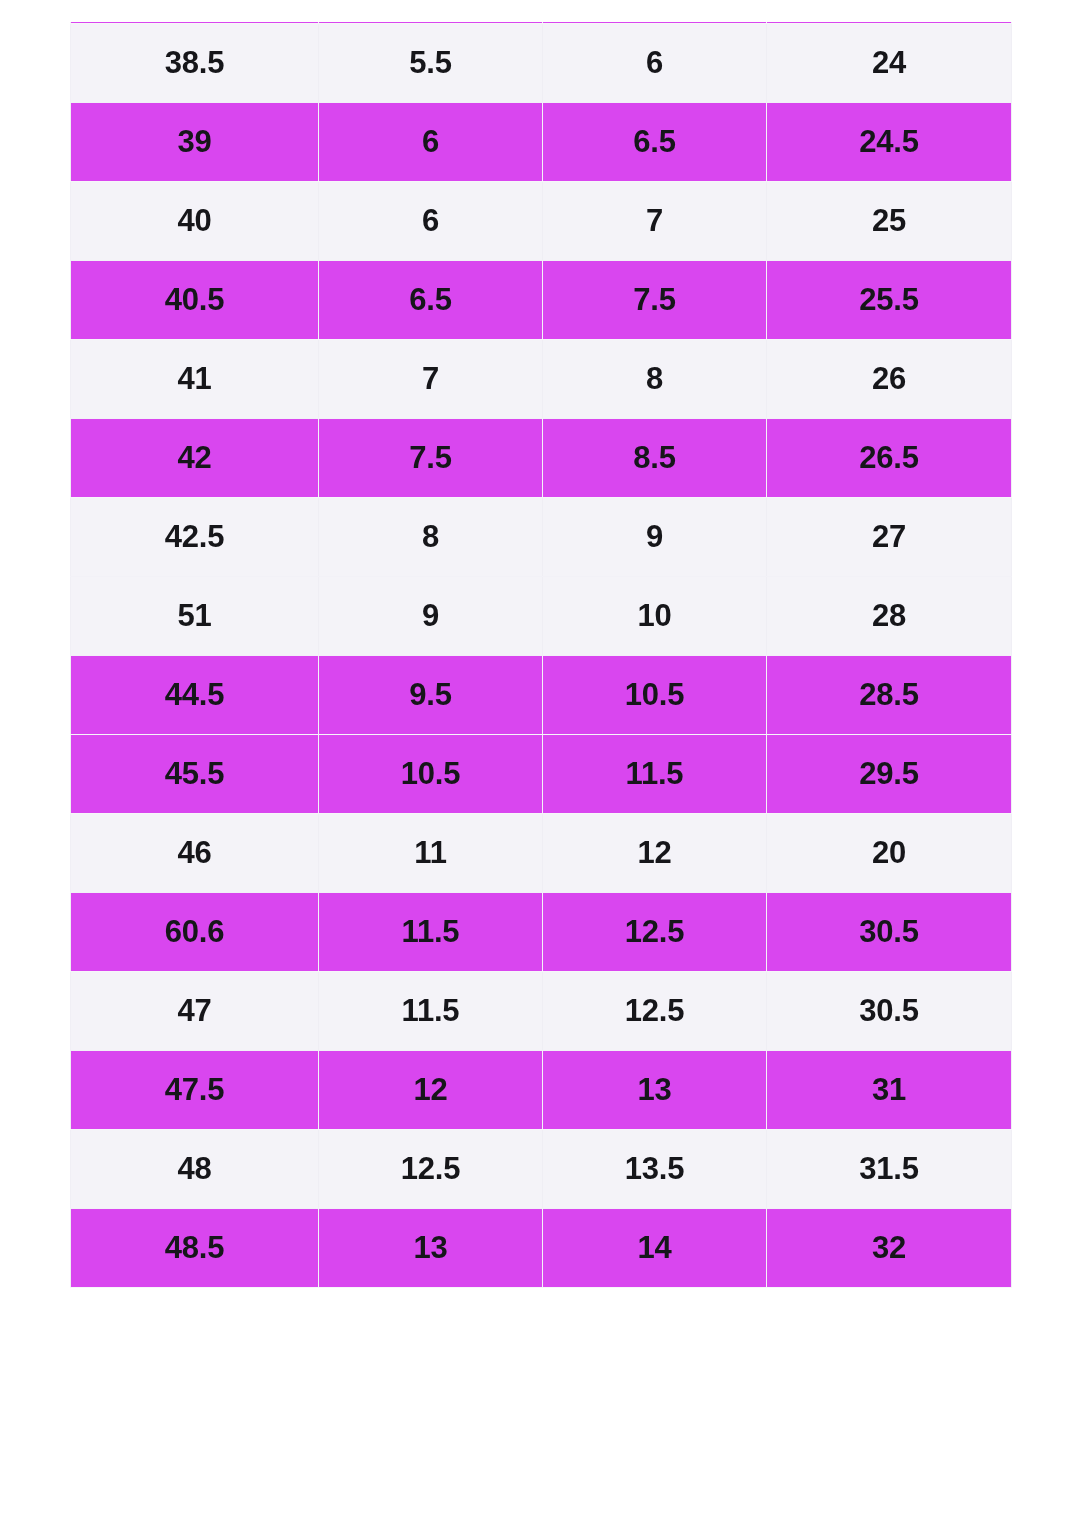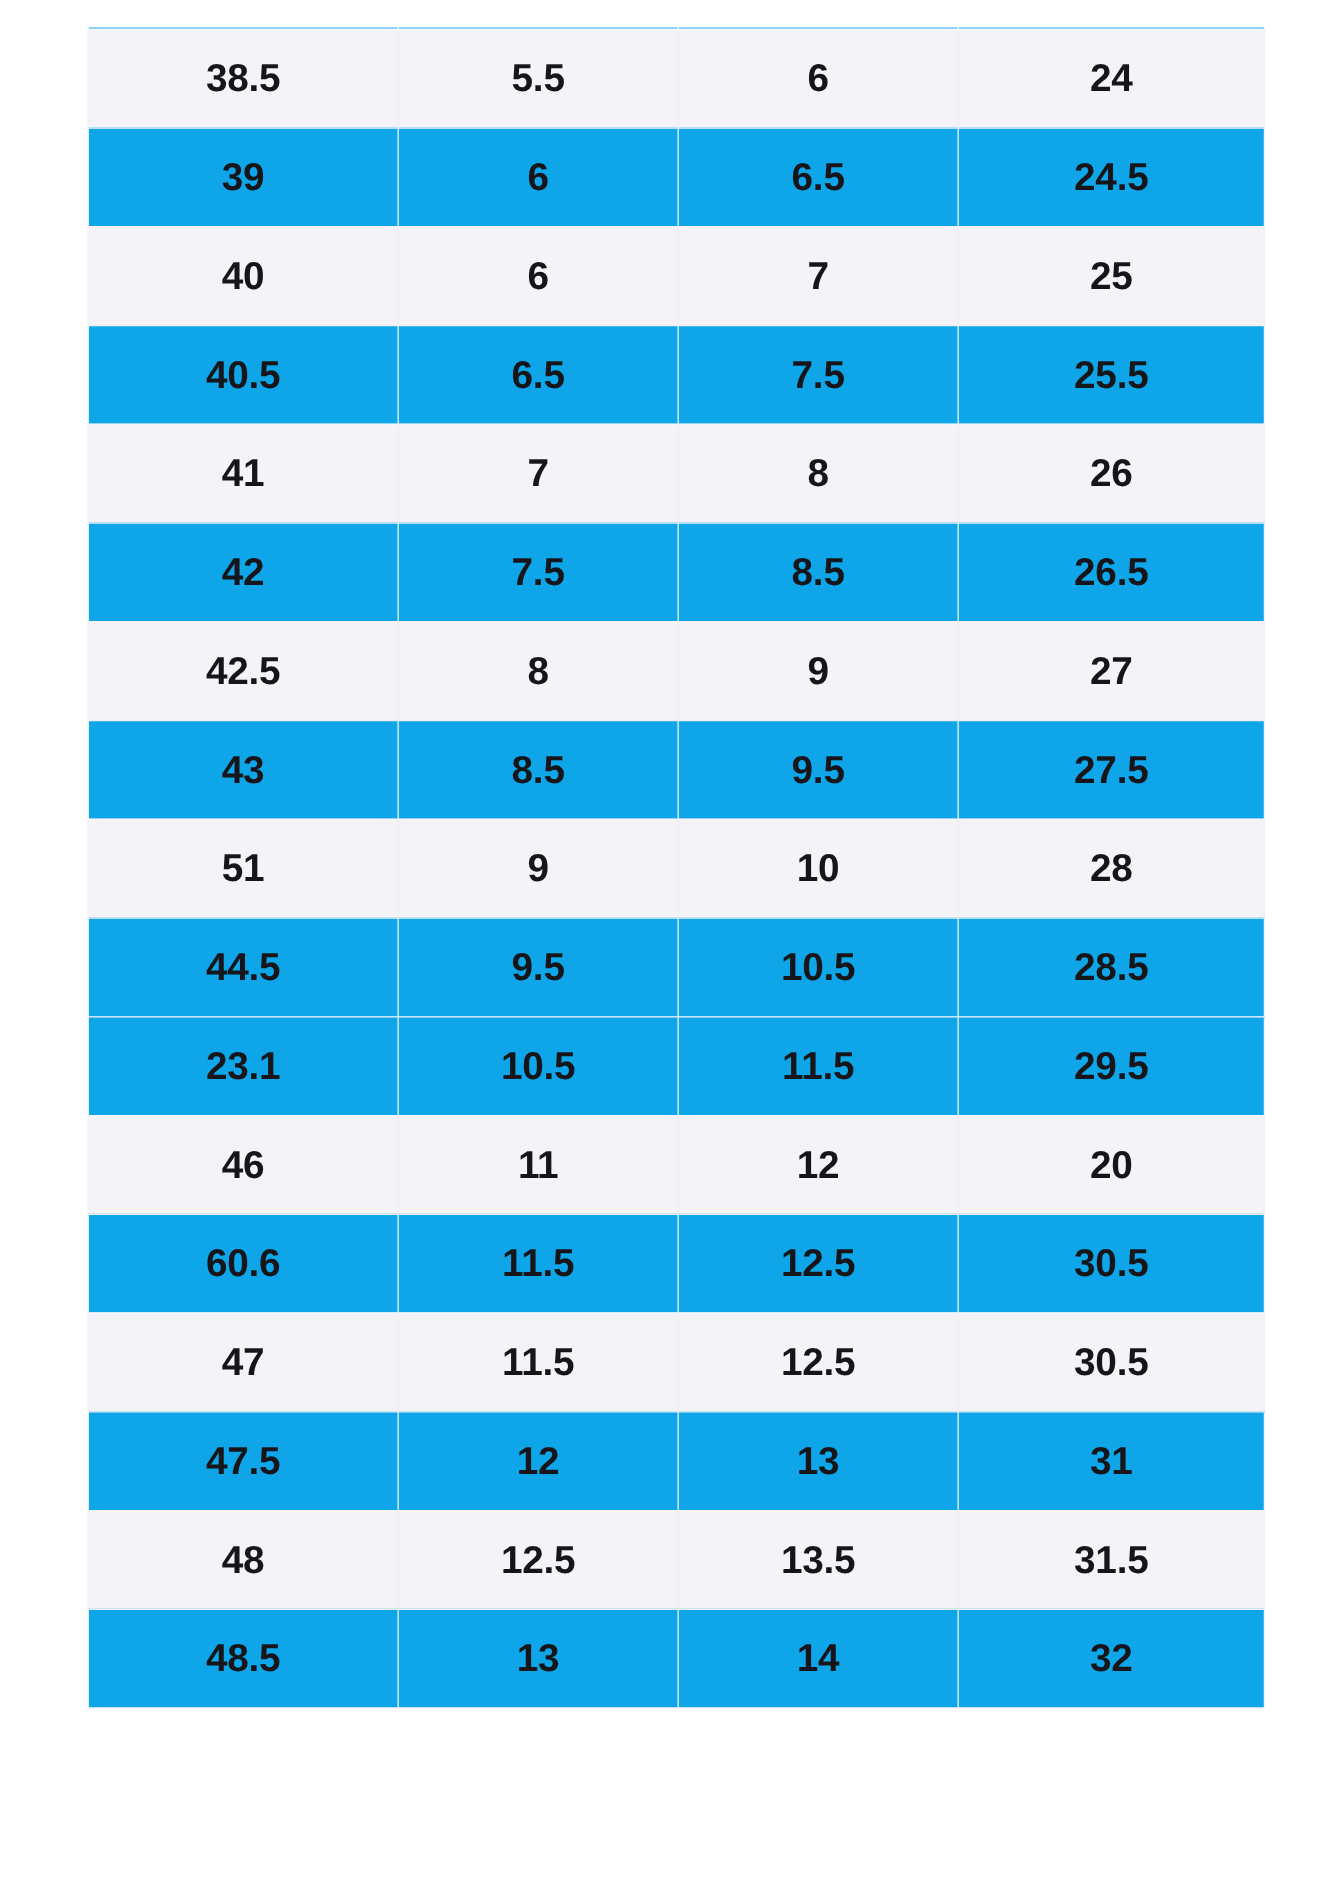--- a/index.html
+++ b/index.html
@@ -54,7 +54,7 @@
   }
   #size-table td:last-child { border-right: none; }
 
-  #size-table tr.odd  td { background: #0ea5e9; }
+  #size-table tr.odd  td { background: #d946ef; }
   #size-table tr.even td { background: #f4f3f8; }
 
   

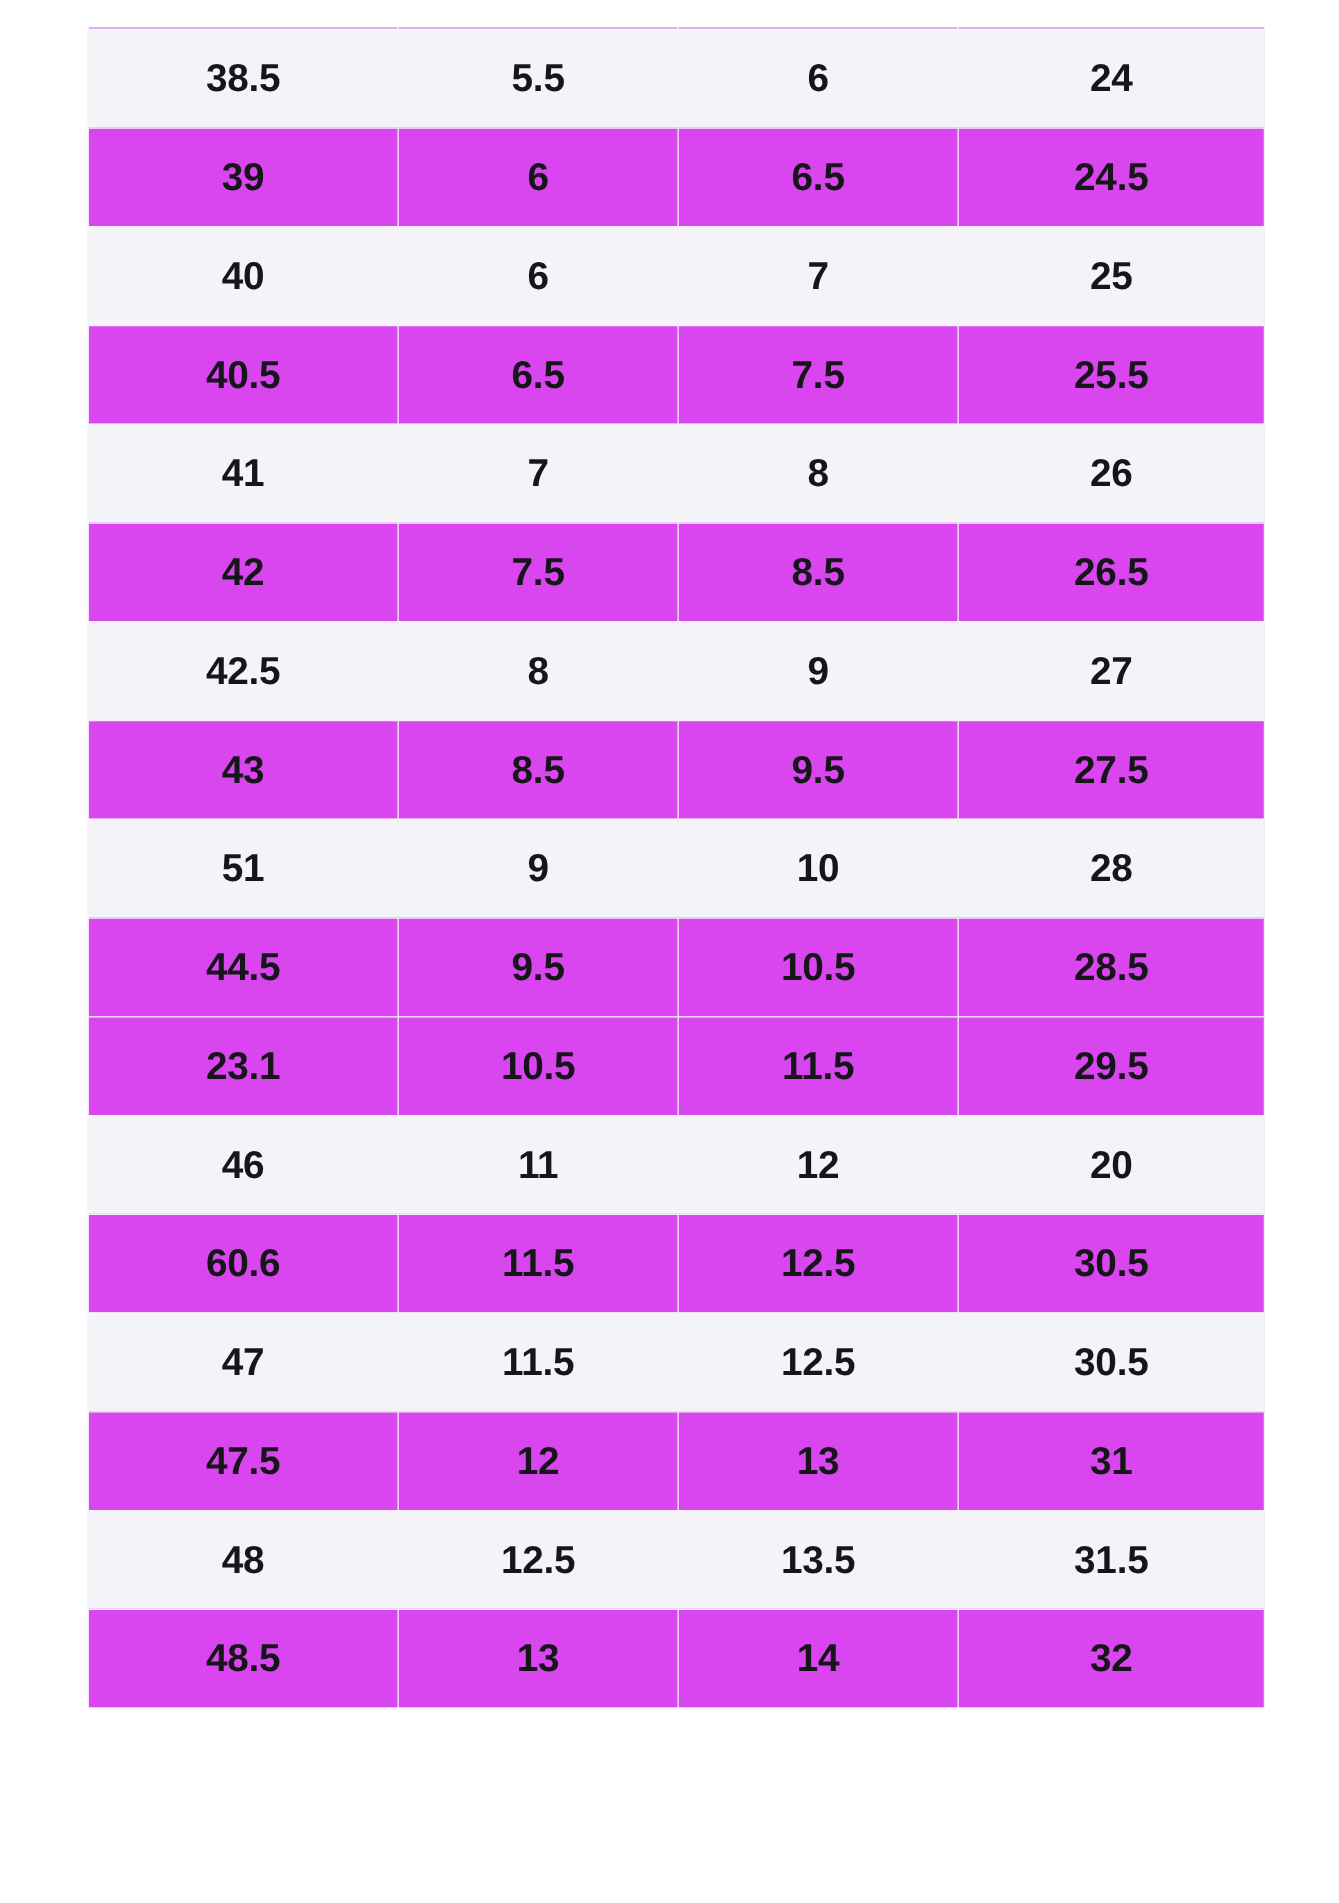--- a/index.html
+++ b/index.html
@@ -132,12 +132,6 @@
           <td>9</td>
           <td>27</td>
         </tr>
-        <tr class="odd">
-          <td>43</td>
-          <td>8.5</td>
-          <td>9.5</td>
-          <td>27.5</td>
-        </tr>
         <tr class="even">
           <td>51</td>
           <td>9</td>

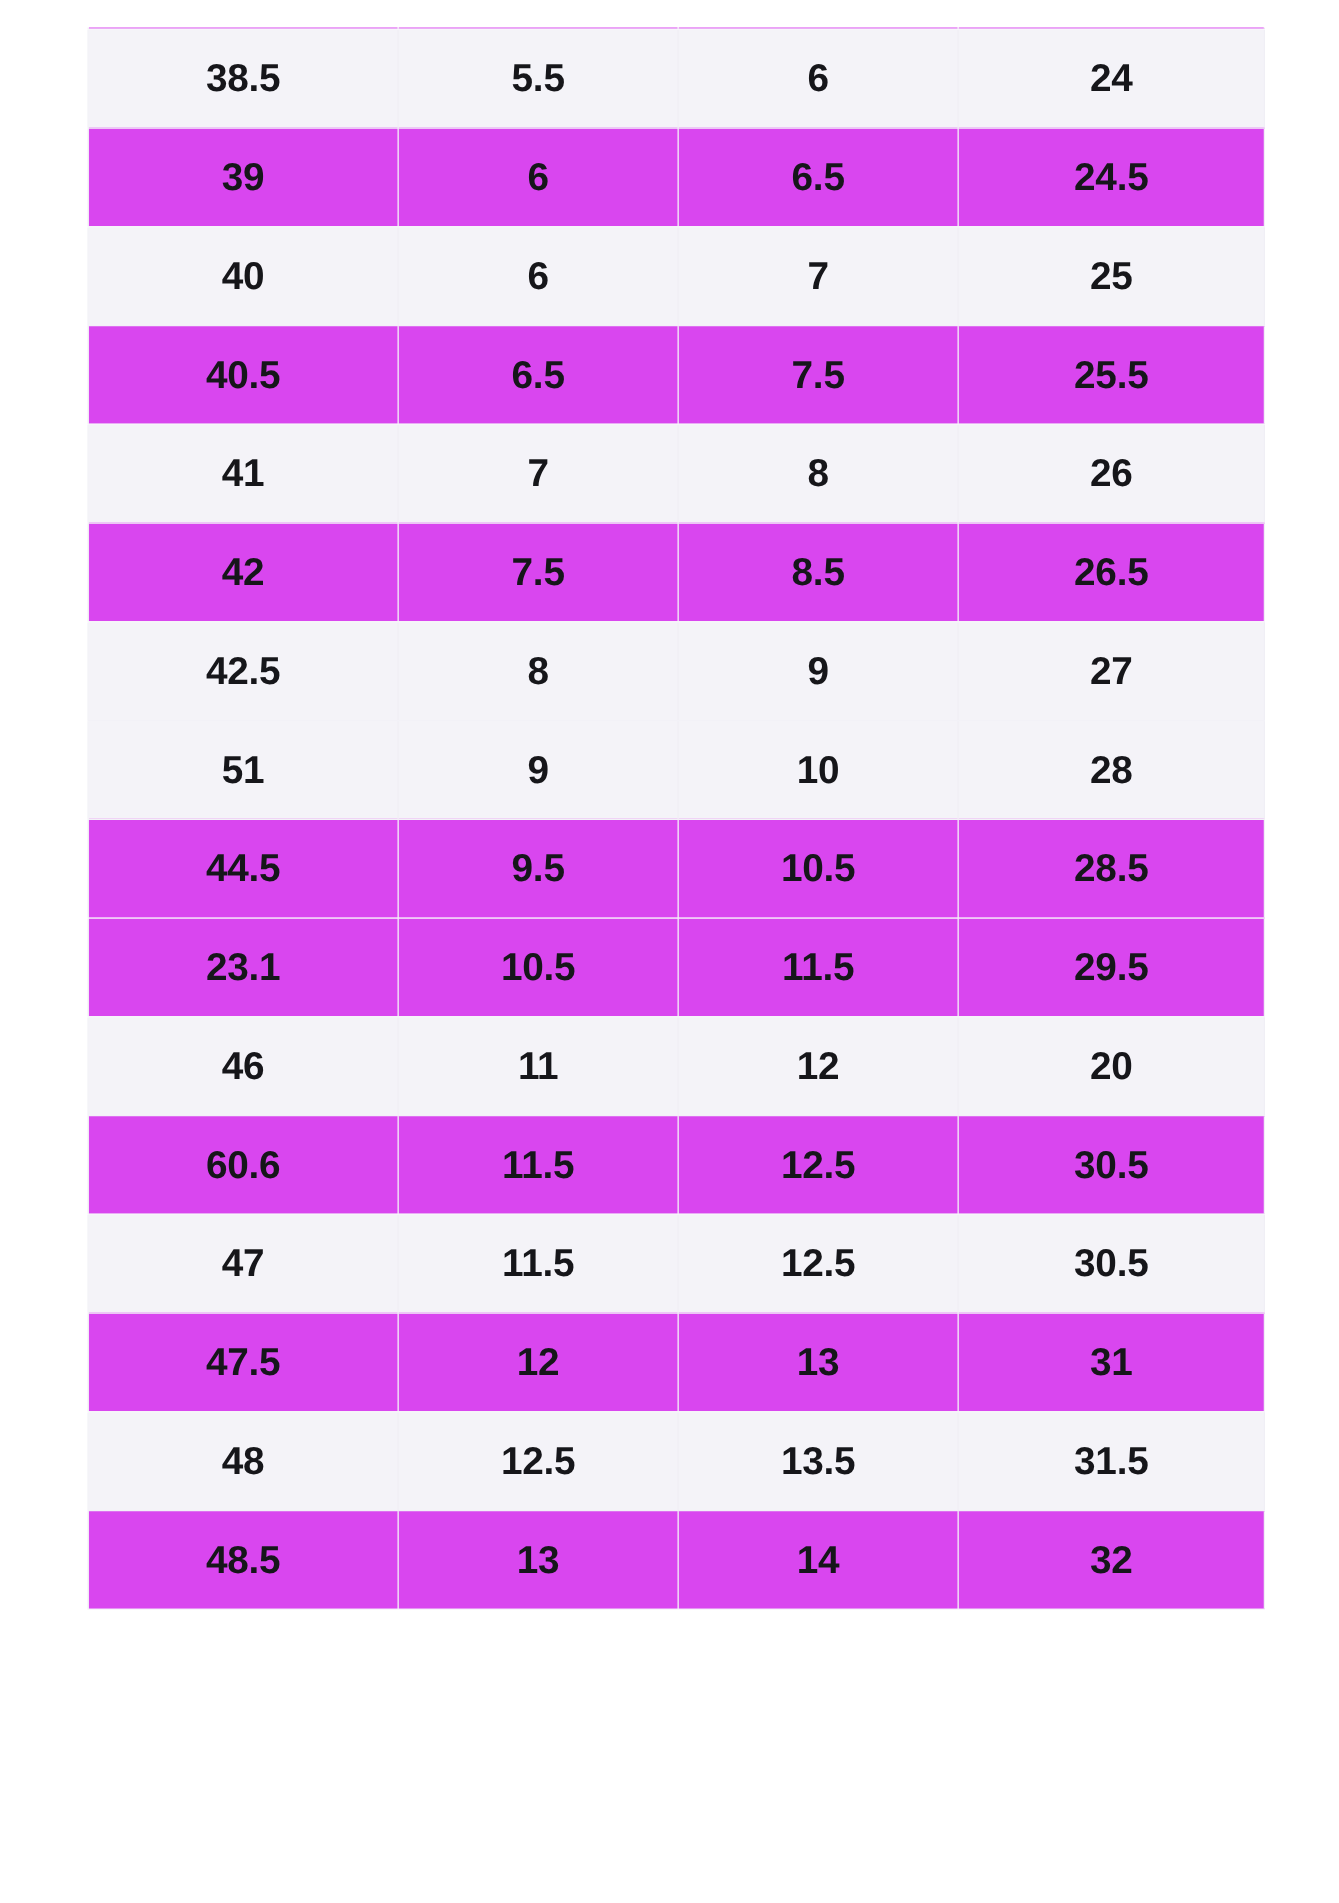--- a/index.html
+++ b/index.html
@@ -145,7 +145,7 @@
           <td>28.5</td>
         </tr>
         <tr class="odd">
-          <td>23.1</td>
+          <td>45.5</td>
           <td>10.5</td>
           <td>11.5</td>
           <td>29.5</td>

